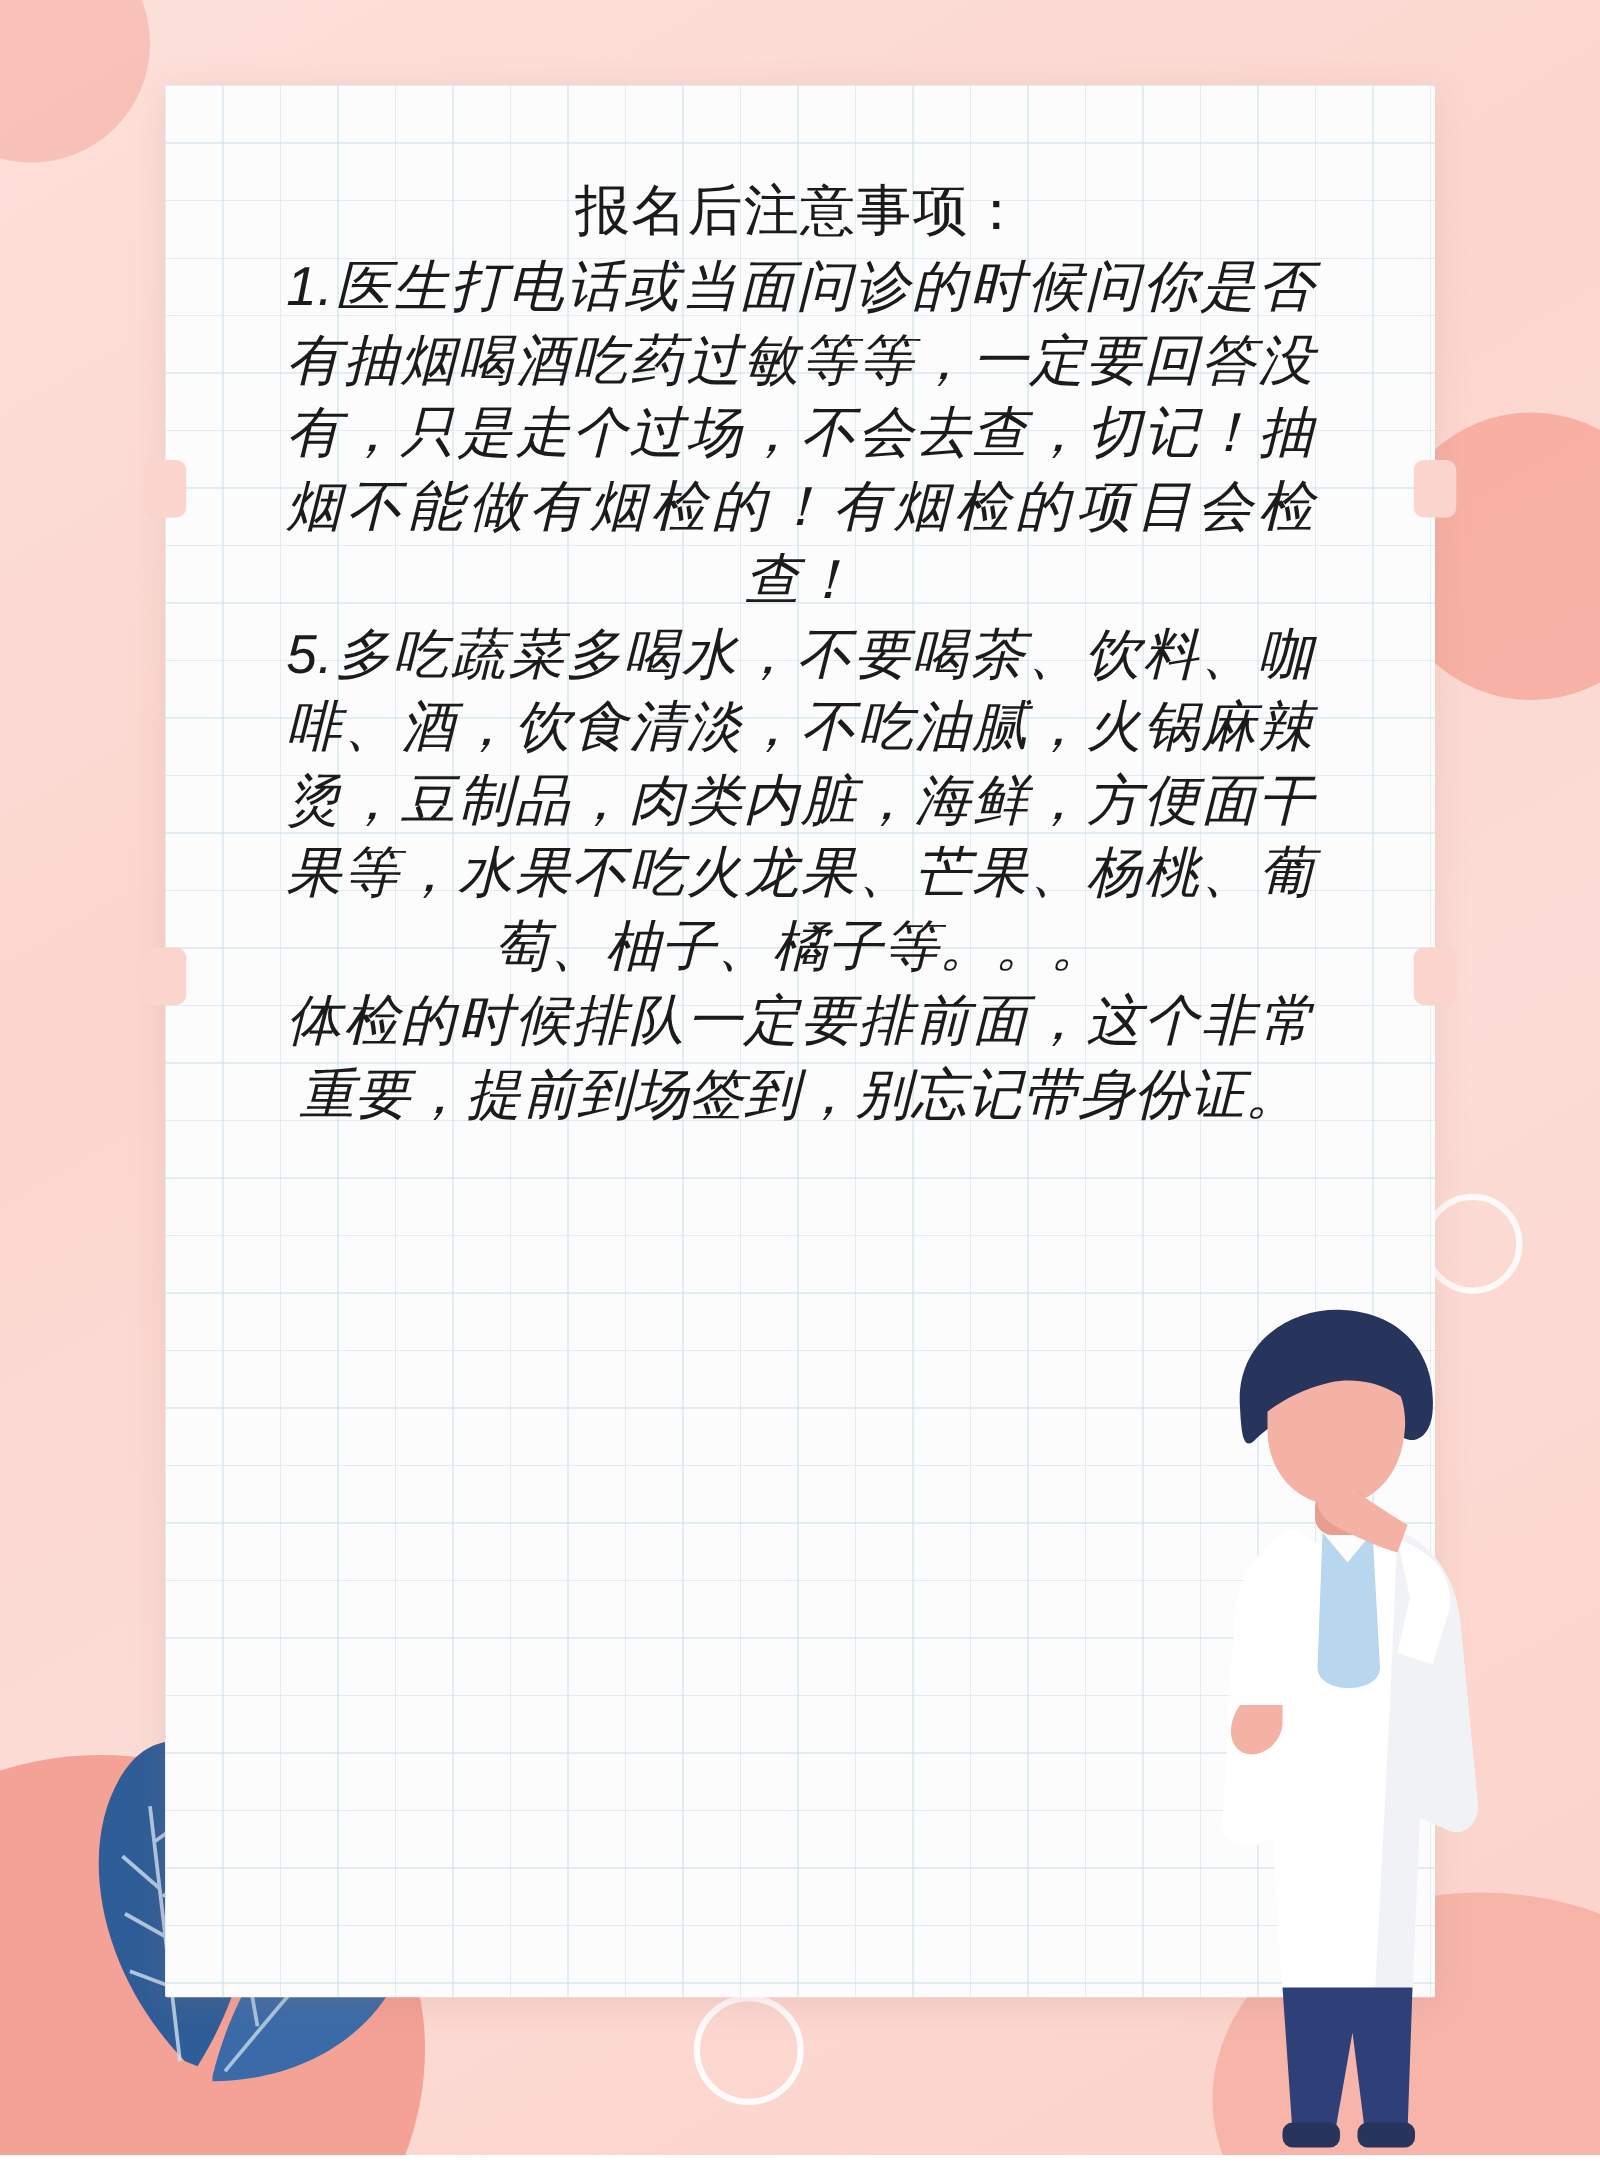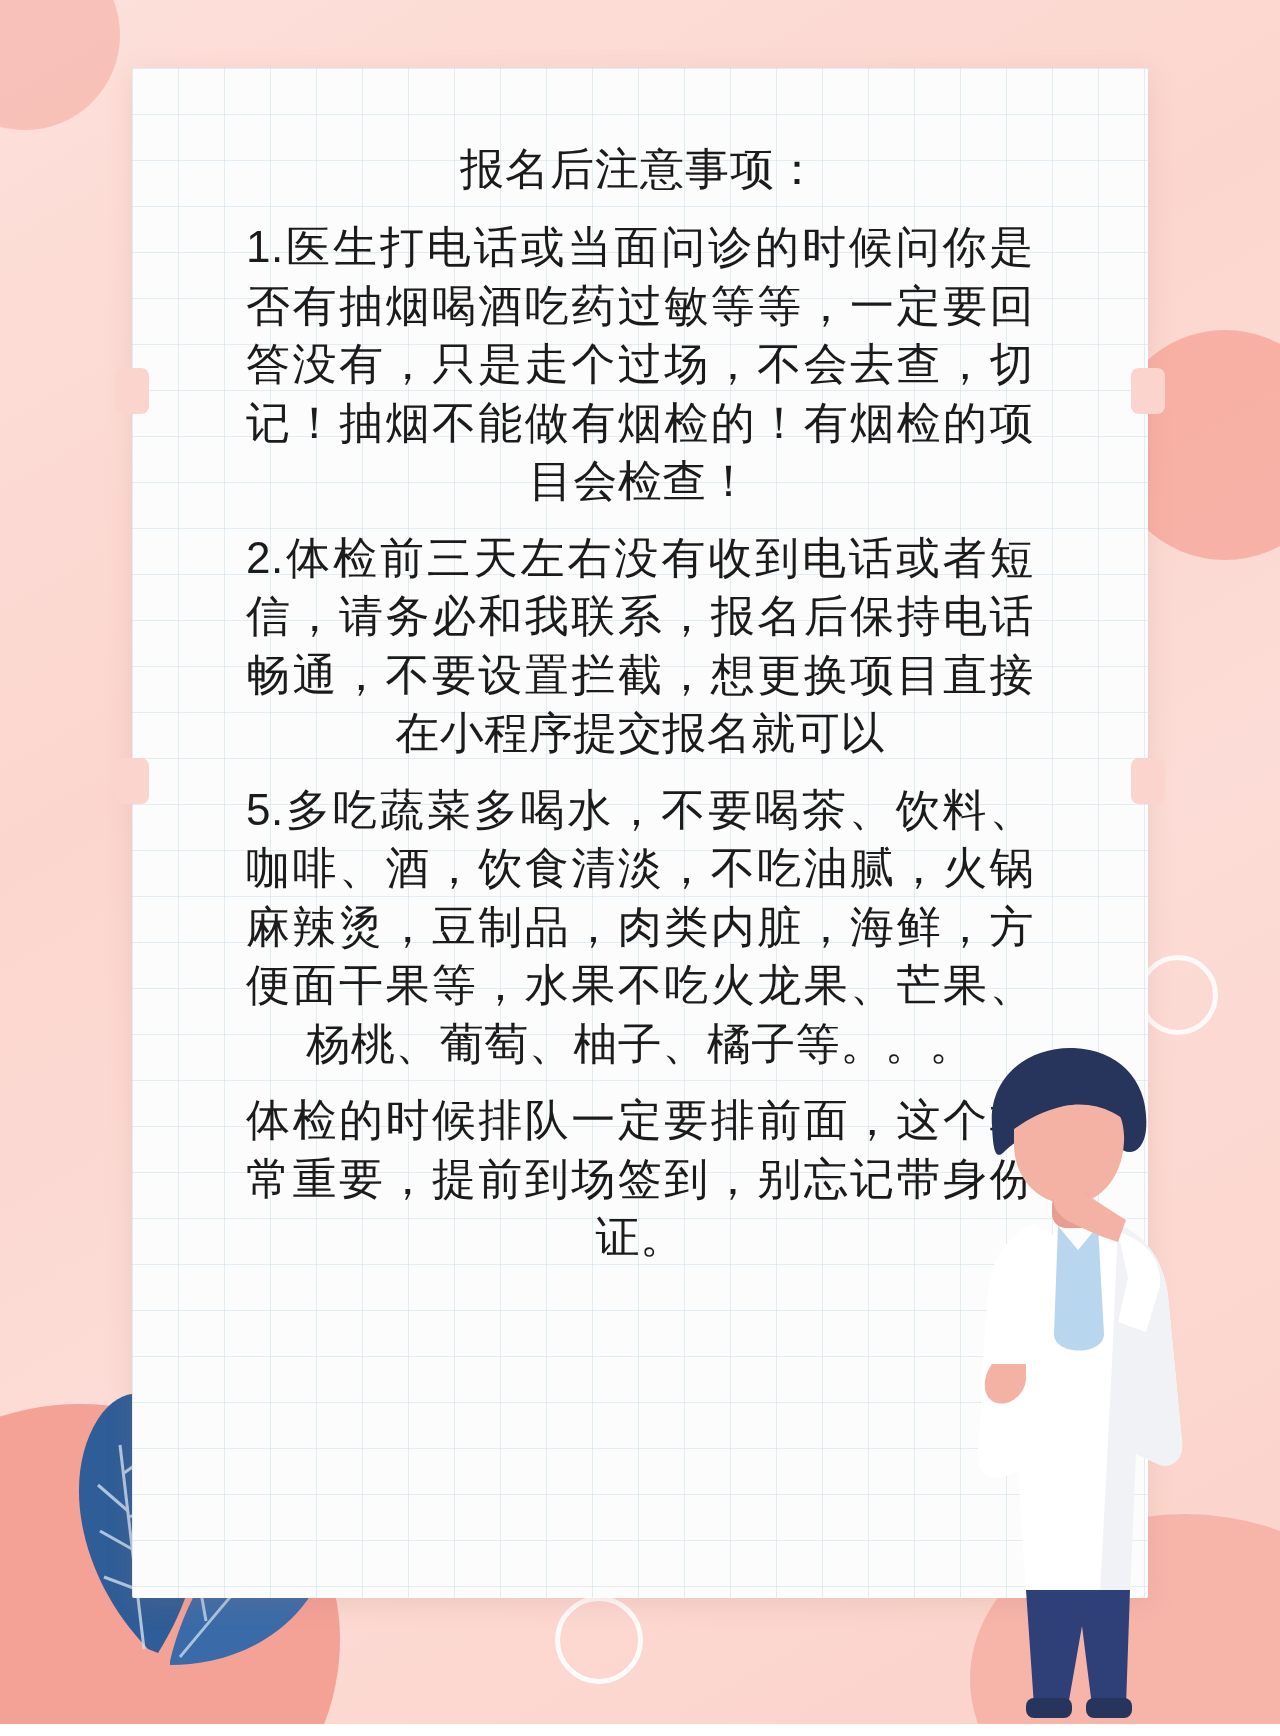--- a/index.html
+++ b/index.html
@@ -136,7 +136,8 @@
     letter-spacing: 0.5px;
     text-align: justify;
     text-align-last: center;
-    margin: 18px;
+    margin: 1px;
+    font-style: italic;
   }
 
   

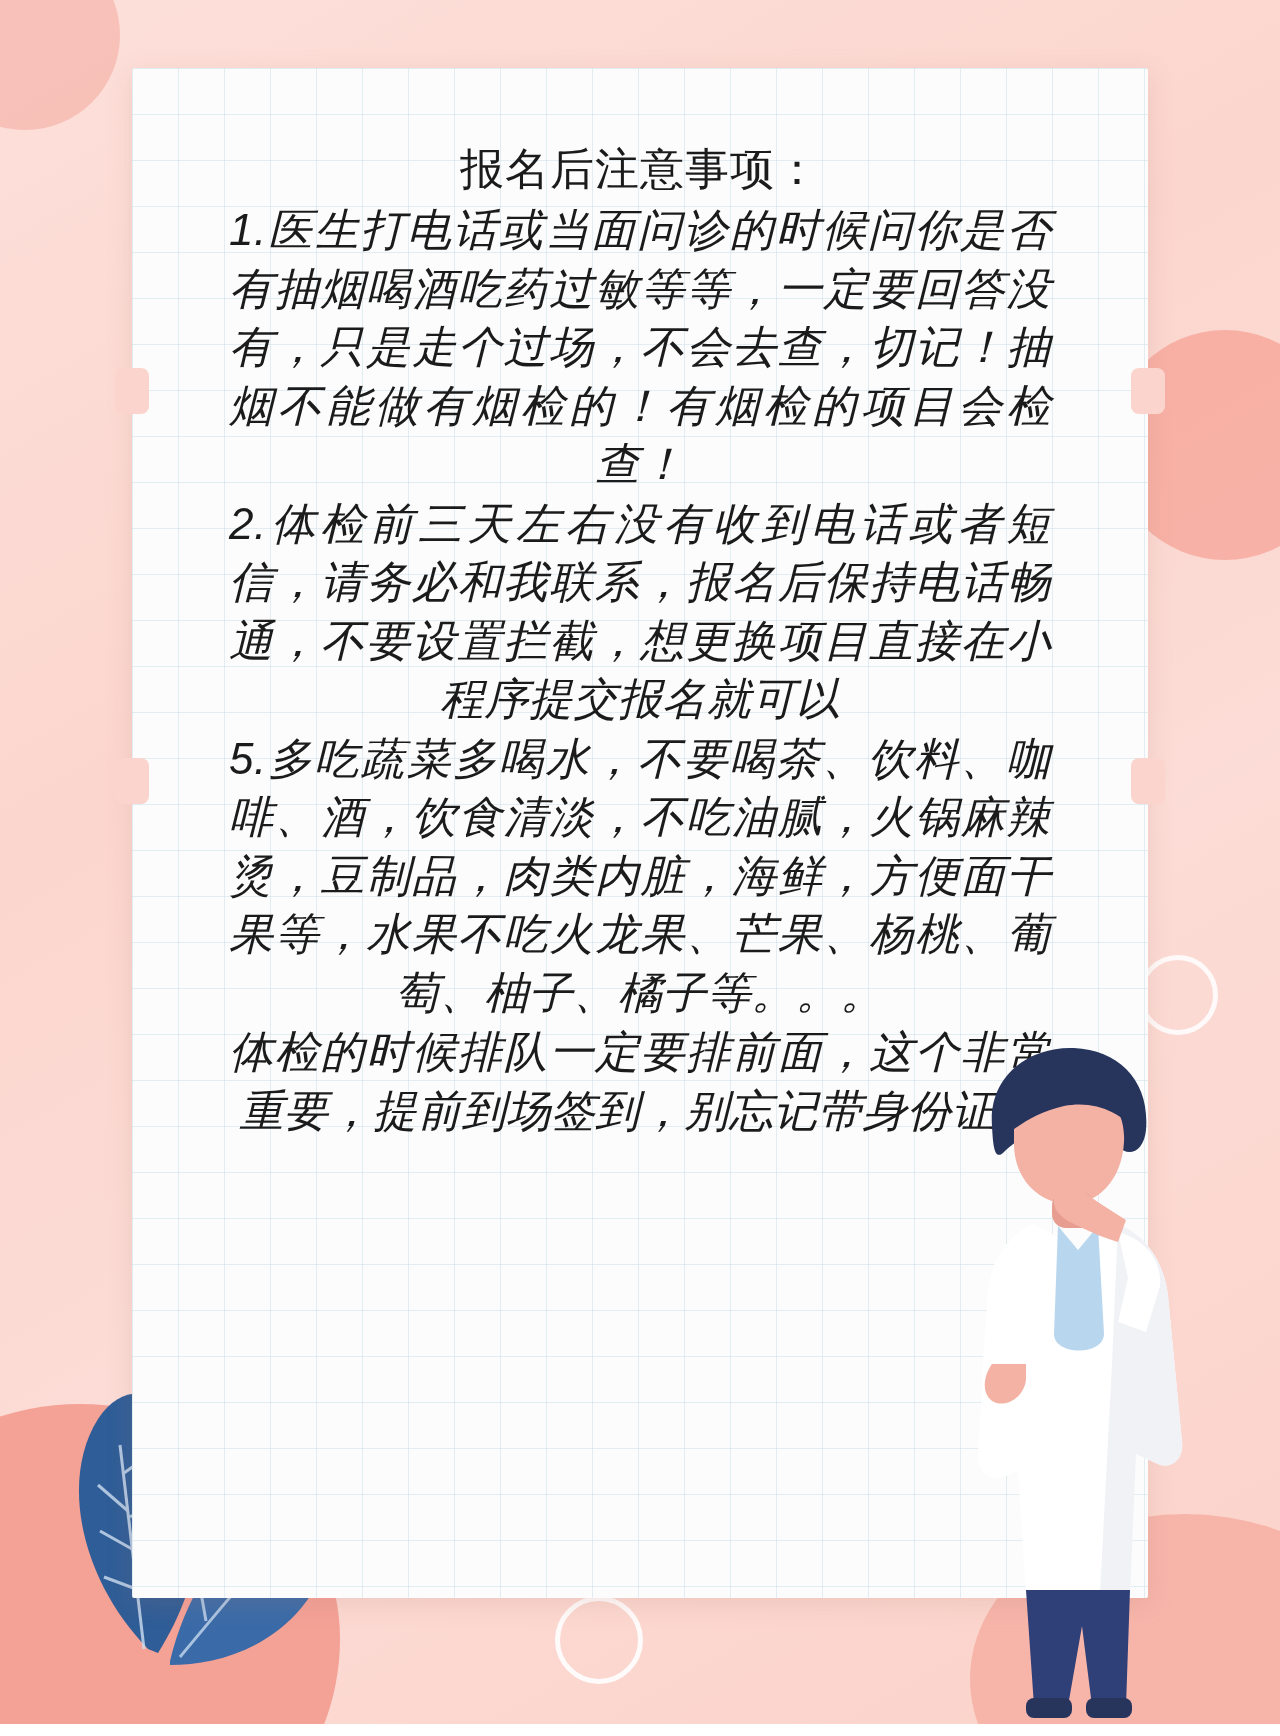--- a/index.html
+++ b/index.html
@@ -192,7 +192,6 @@
       <h1 class="doc-title">报名后注意事项：</h1>
       <div class="doc-body">
         <p class="para">1.医生打电话或当面问诊的时候问你是否有抽烟喝酒吃药过敏等等，一定要回答没有，只是走个过场，不会去查，切记！抽烟不能做有烟检的！有烟检的项目会检查！</p>
-        <p class="para">2.体检前三天左右没有收到电话或者短信，请务必和我联系，报名后保持电话畅通，不要设置拦截，想更换项目直接在小程序提交报名就可以</p>
         <p class="para">5.多吃蔬菜多喝水，不要喝茶、饮料、咖啡、酒，饮食清淡，不吃油腻，火锅麻辣烫，豆制品，肉类内脏，海鲜，方便面干果等，水果不吃火龙果、芒果、杨桃、葡萄、柚子、橘子等。。。</p>
         <p class="para">体检的时候排队一定要排前面，这个非常重要，提前到场签到，别忘记带身份证。</p>
       </div>

